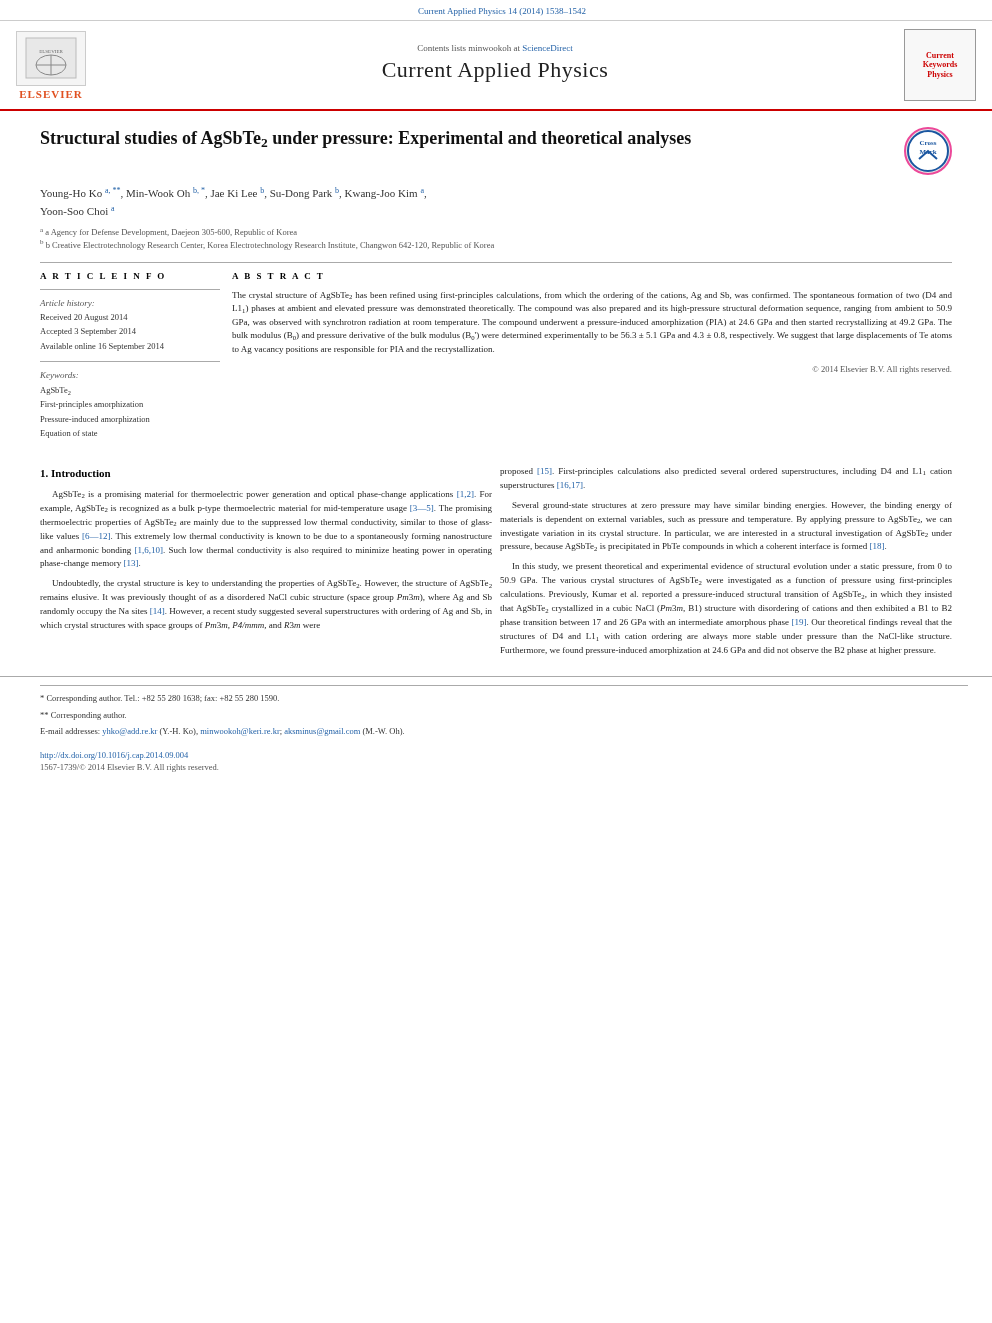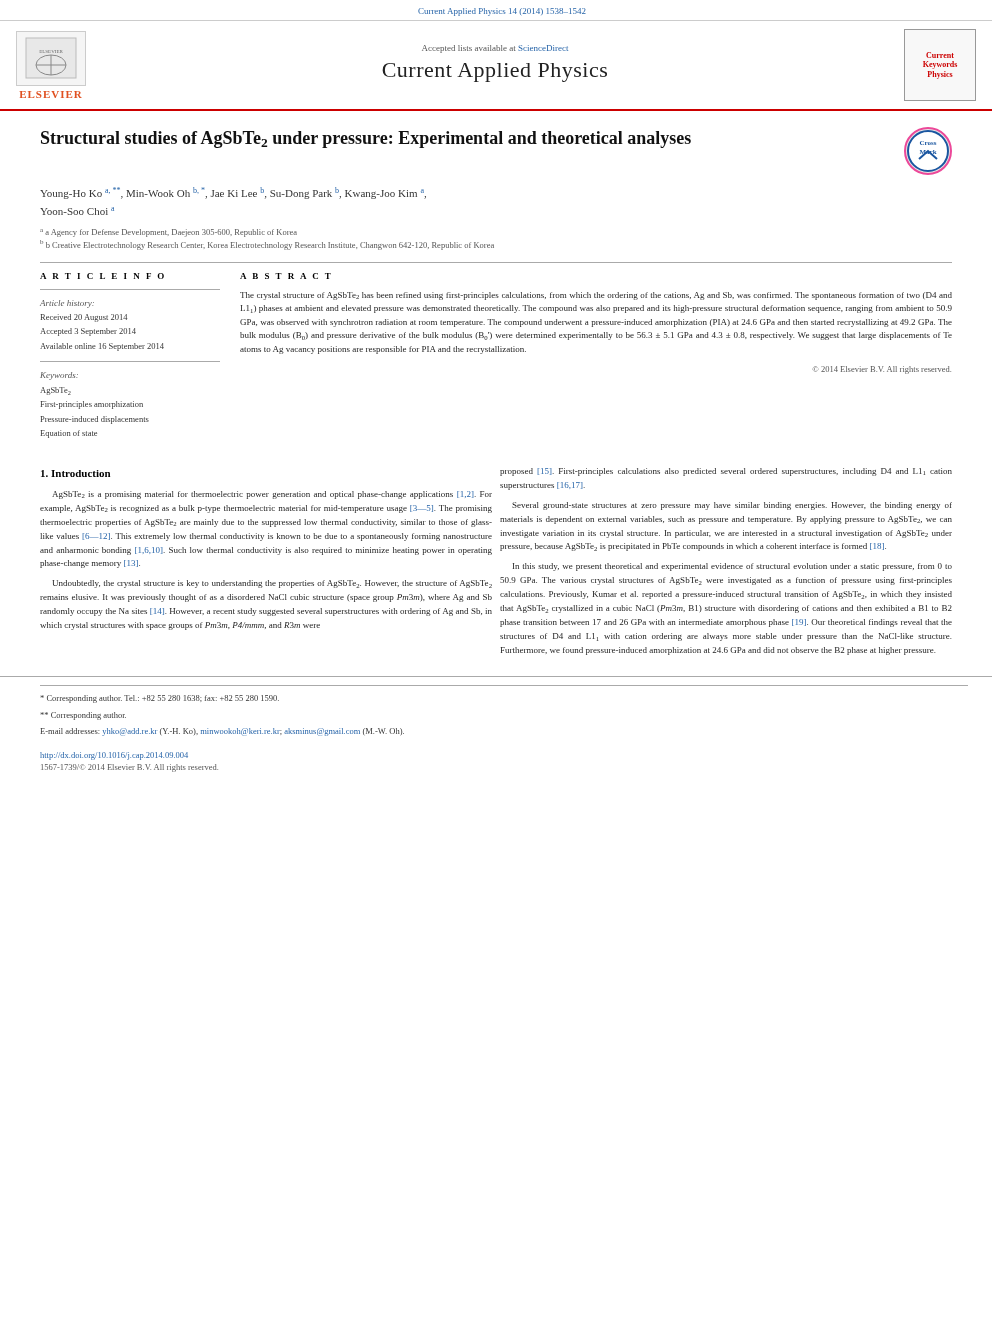--- a/index.html
+++ b/index.html
@@ -343,7 +343,7 @@
 
   <div class="center-info">
     <div class="sciencedirect-link">
-      <span>Accepted lists available at</span>
+      <span>Contents lists minwookoh at</span>
       <a href="#">ScienceDirect</a>
     </div>
     <div class="journal-name">Current Applied Physics</div>

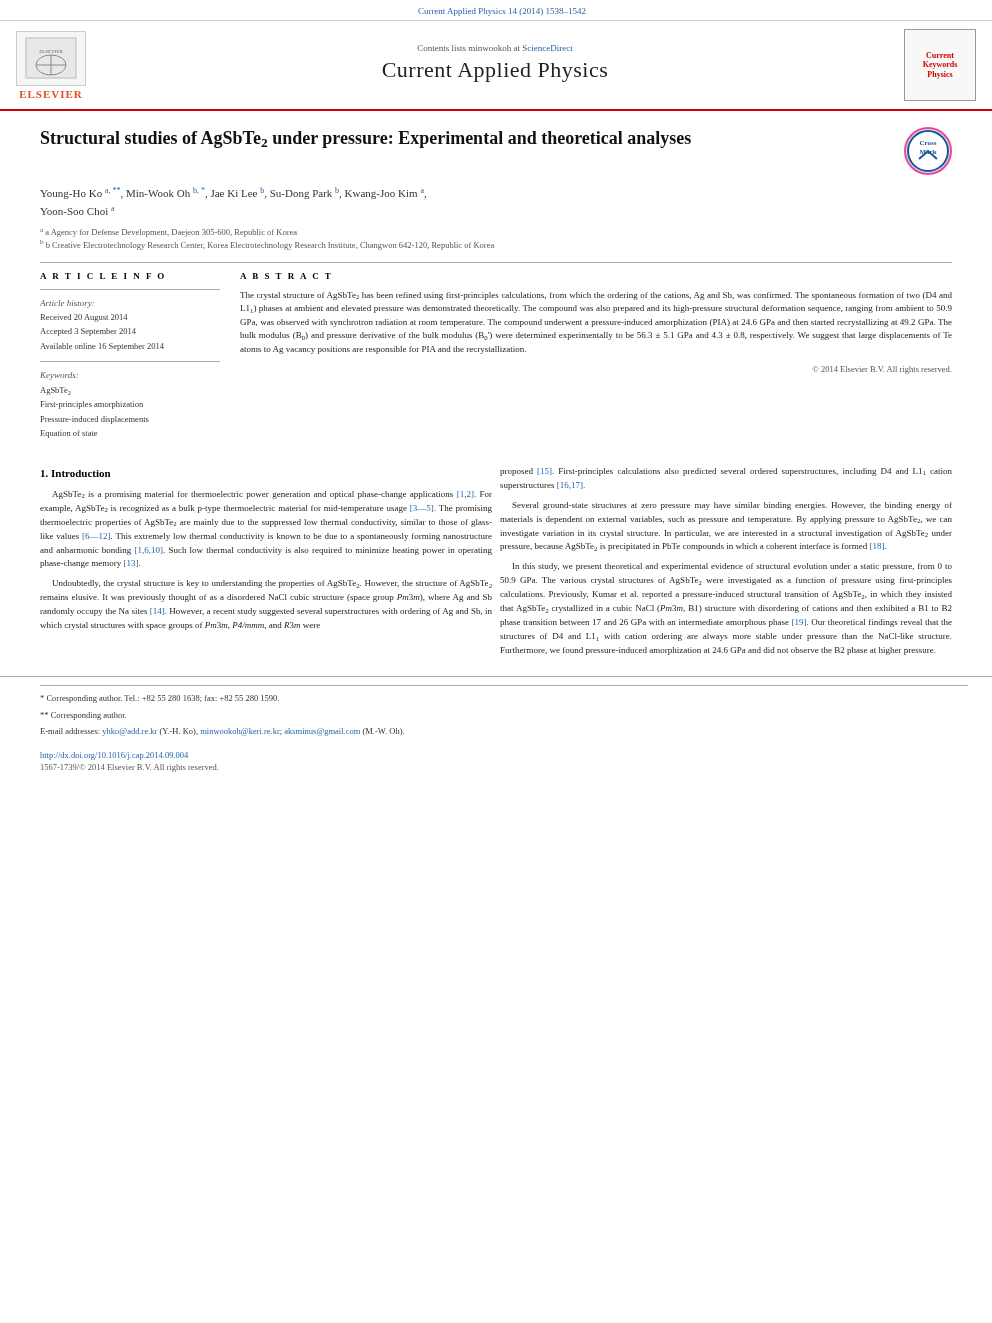--- a/index.html
+++ b/index.html
@@ -151,7 +151,7 @@
 
     .two-col {
       display: flex;
-      gap: 20px;
+      gap: 12px;
       margin-top: 8px;
     }
 

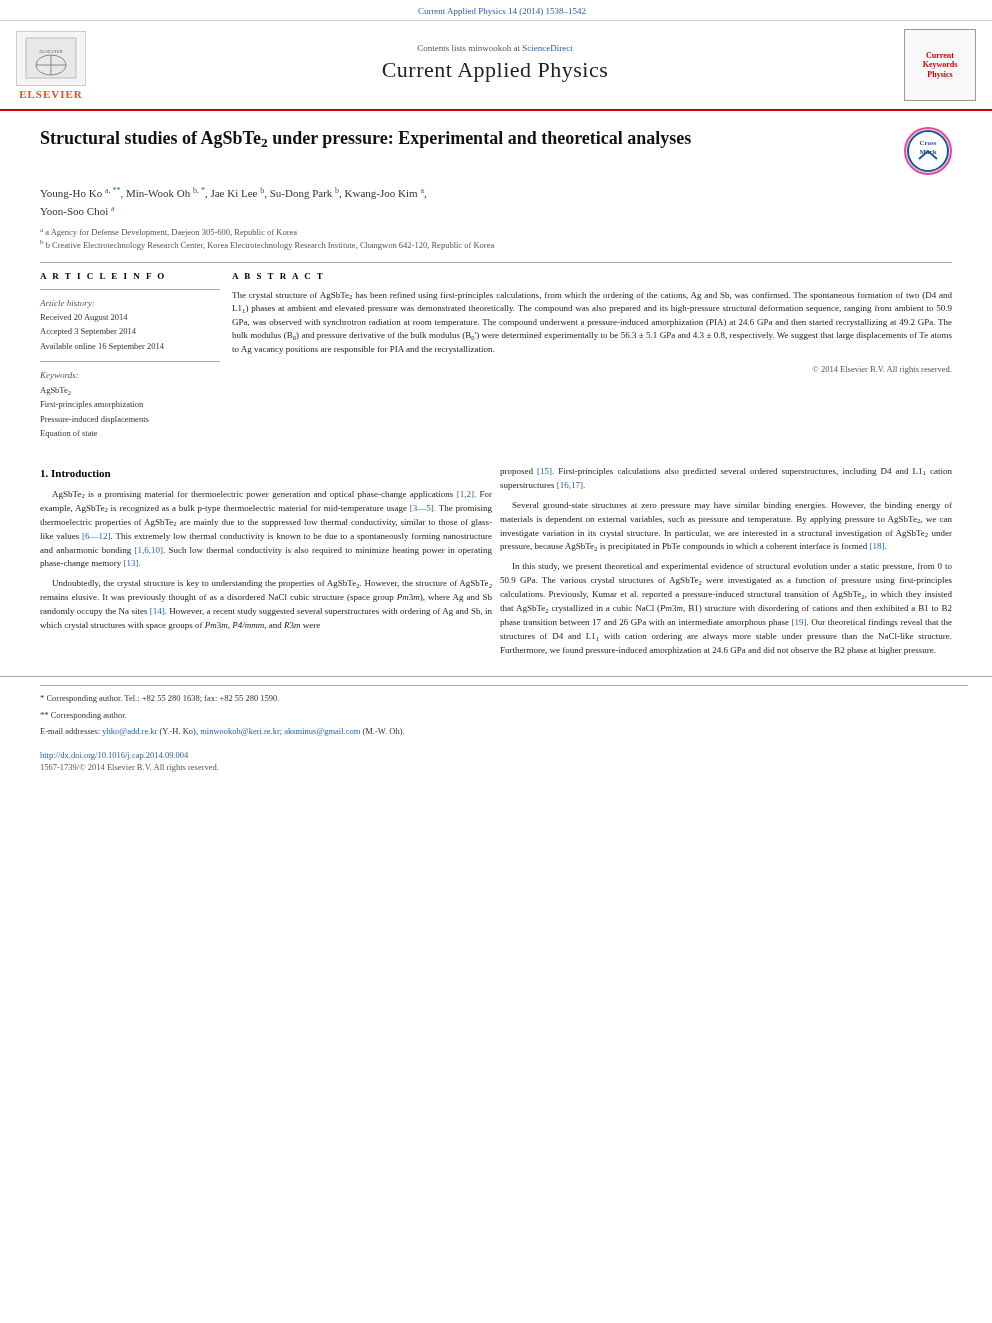--- a/index.html
+++ b/index.html
@@ -400,7 +400,7 @@
         <div class="keywords-title">Keywords:</div>
         <div class="keyword-item">AgSbTe<sub>2</sub></div>
         <div class="keyword-item">First-principles amorphization</div>
-        <div class="keyword-item">Pressure-induced displacements</div>
+        <div class="keyword-item">Pressure-induced amorphization</div>
         <div class="keyword-item">Equation of state</div>
       </div>
     </div>

